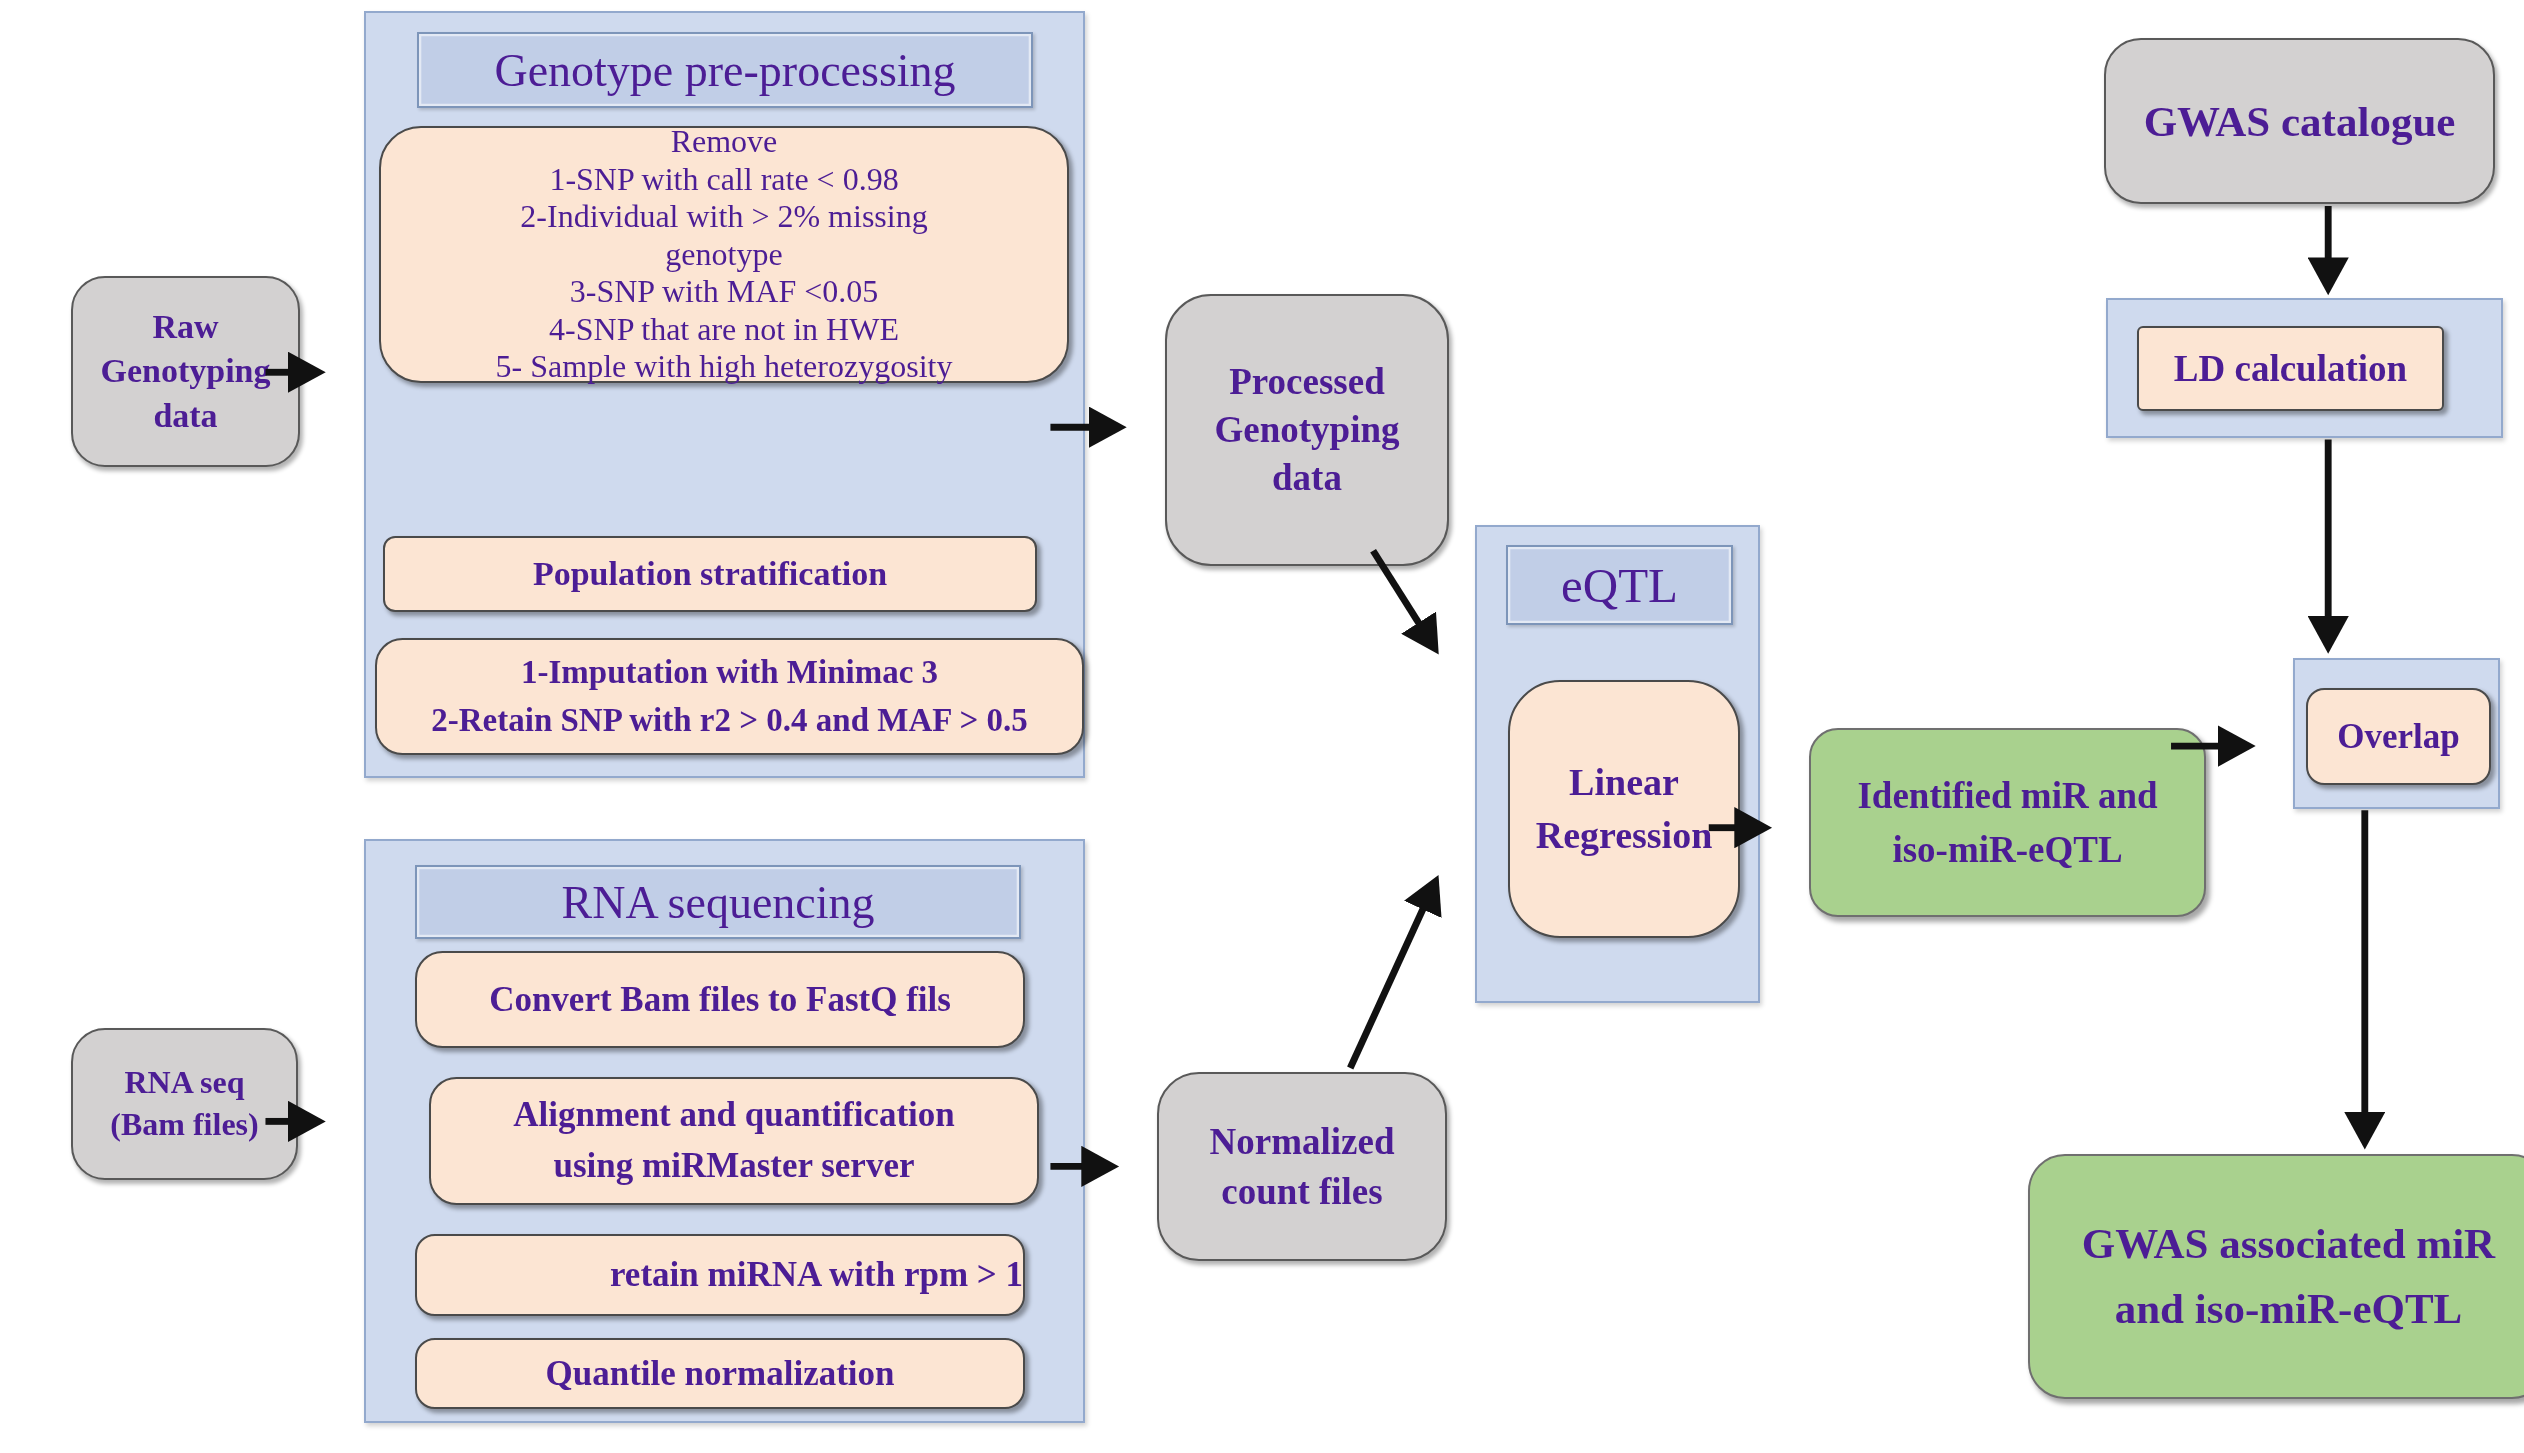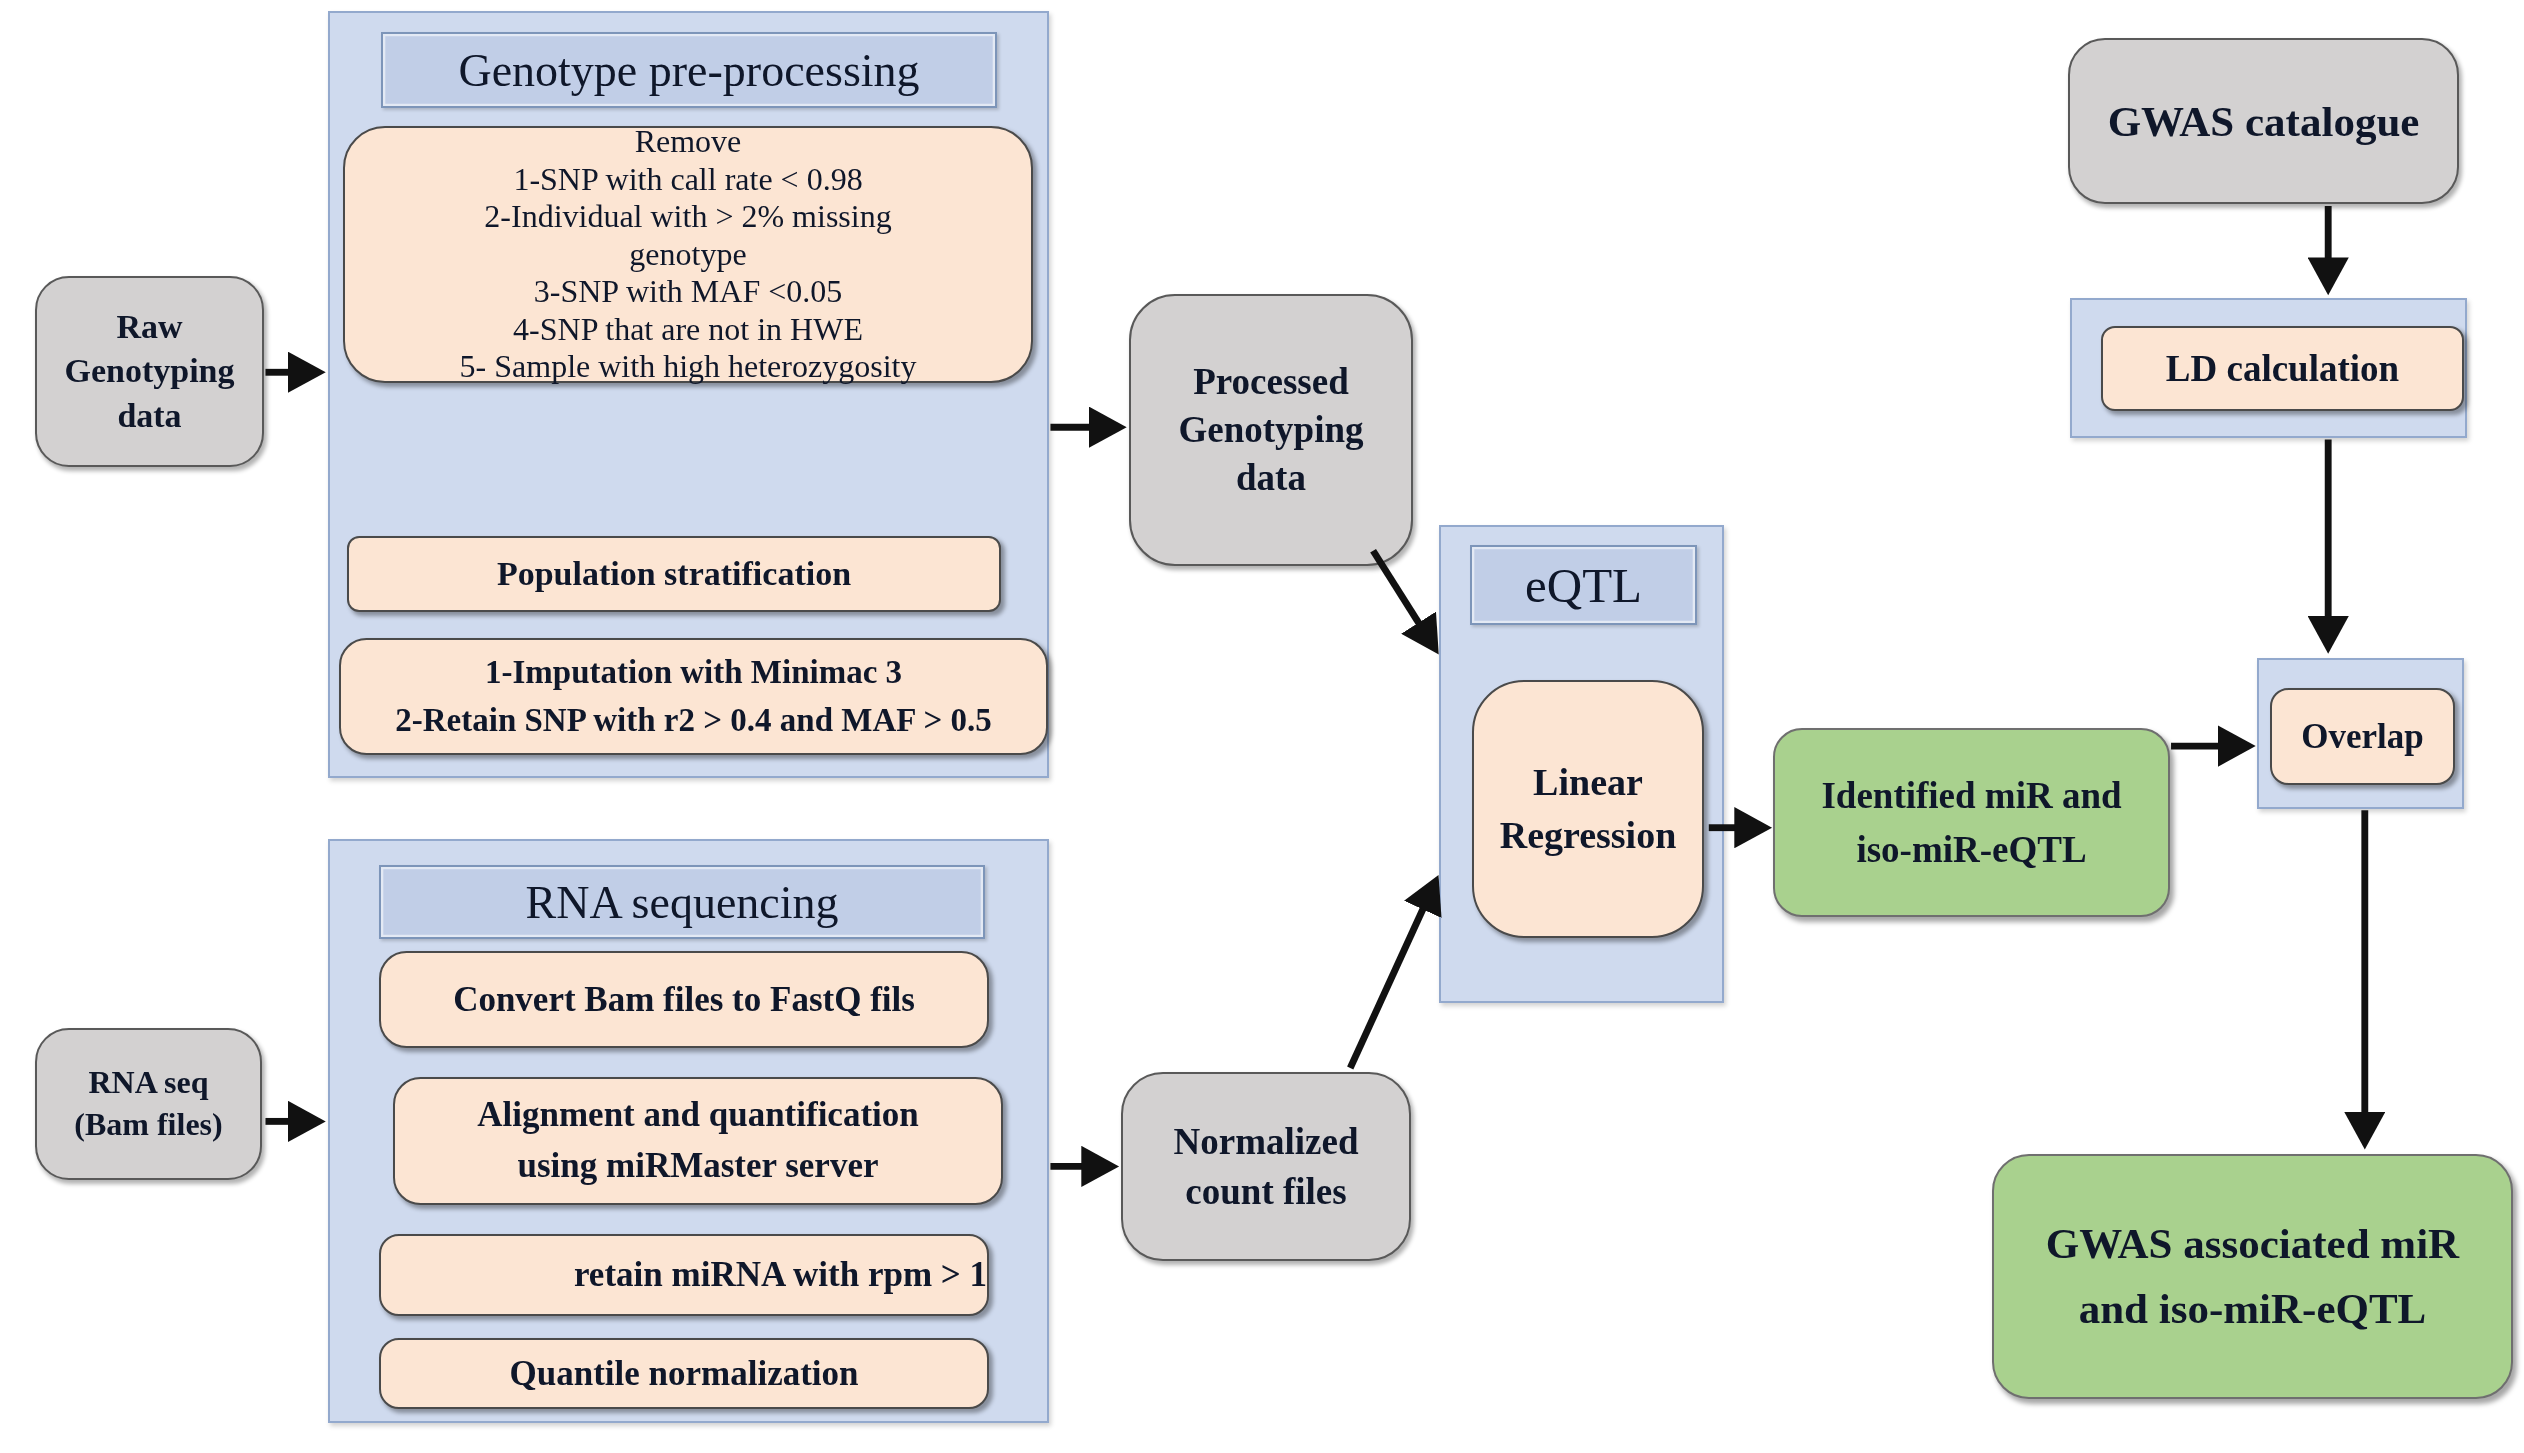--- a/index.html
+++ b/index.html
@@ -17,7 +17,8 @@
     display: flex; flex-direction: column;
     align-items: center; justify-content: center;
     text-align: center;
-    color: #0f172a;
+    color: #4c1d95;
+    margin-left: 36px;
   }
   .container {
     background: var(--container-blue, #cfdaee);

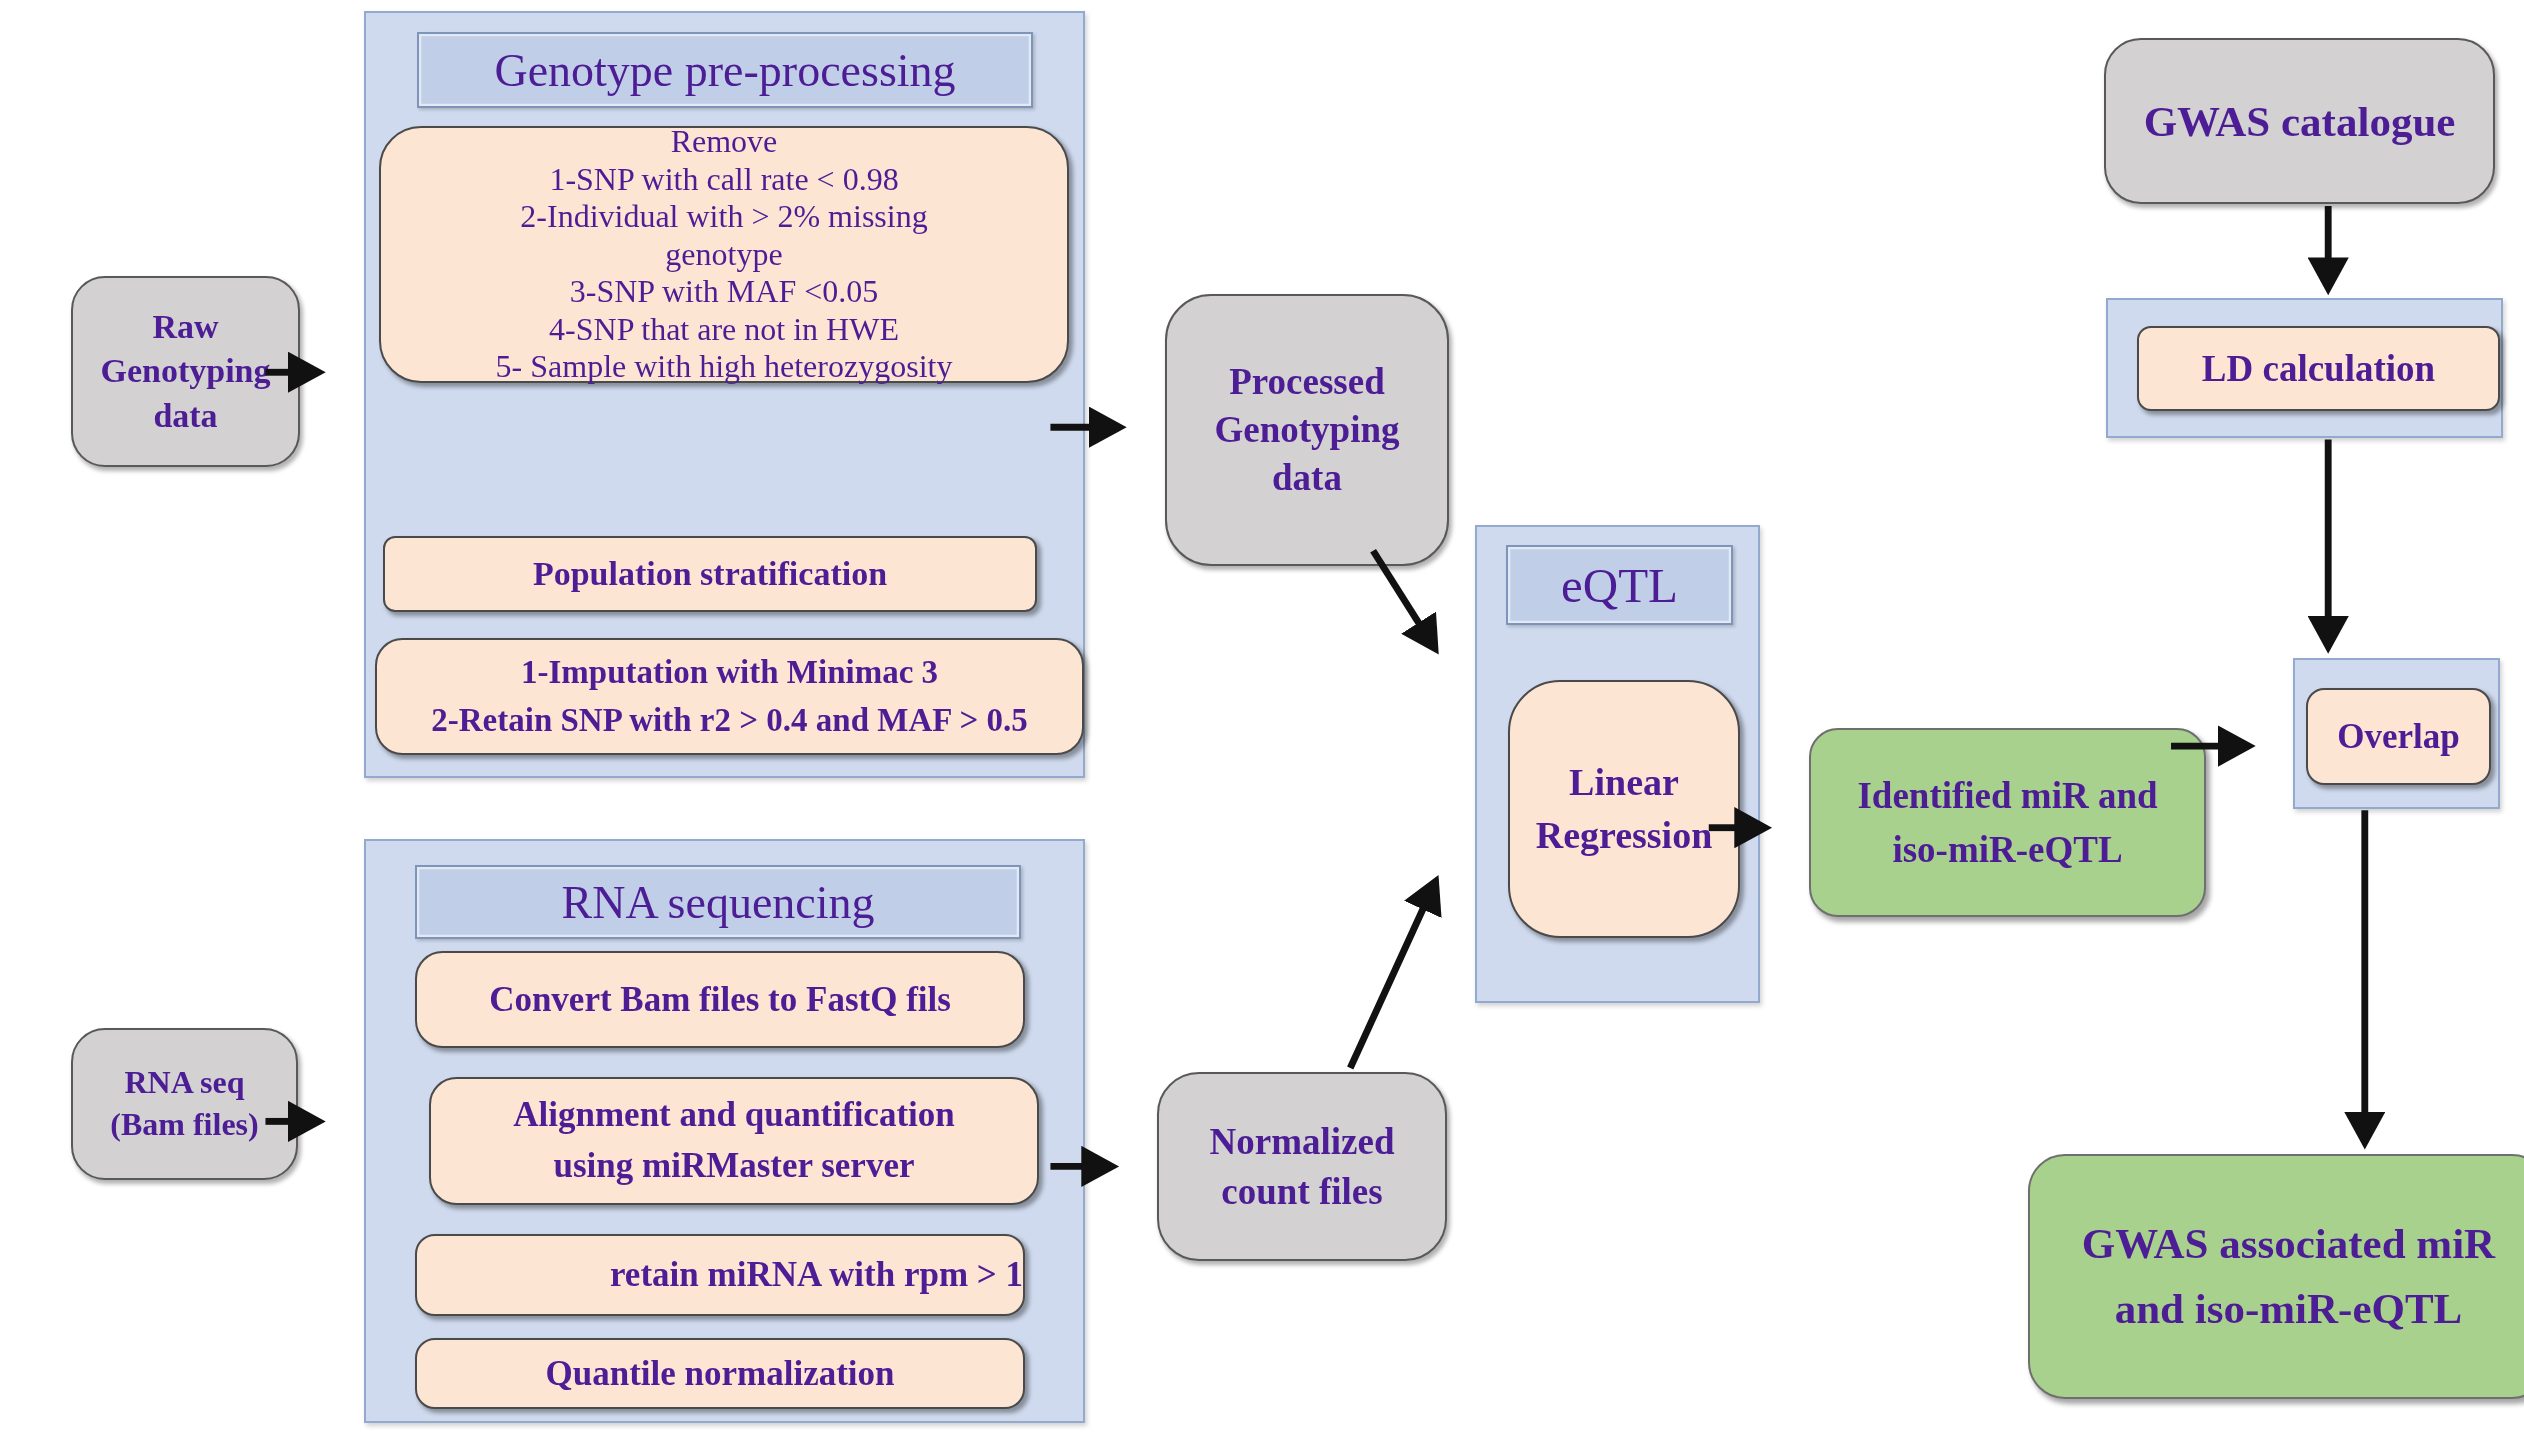--- a/index.html
+++ b/index.html
@@ -109,7 +109,7 @@
   </div>
 
   <div class="box container" style="left:2070px; top:298px; width:397px; height:140px;"></div>
-  <div class="box peach bold" style="left:2101px; top:326px; width:363px; height:85px; border-radius:14px; font-size:37px;text-align:center;">
+  <div class="box peach bold" style="left:2101px; top:326px; width:307px; height:85px; border-radius:6px; font-size:37px;text-align:center;">
     <div>LD calculation</div>
   </div>
 

